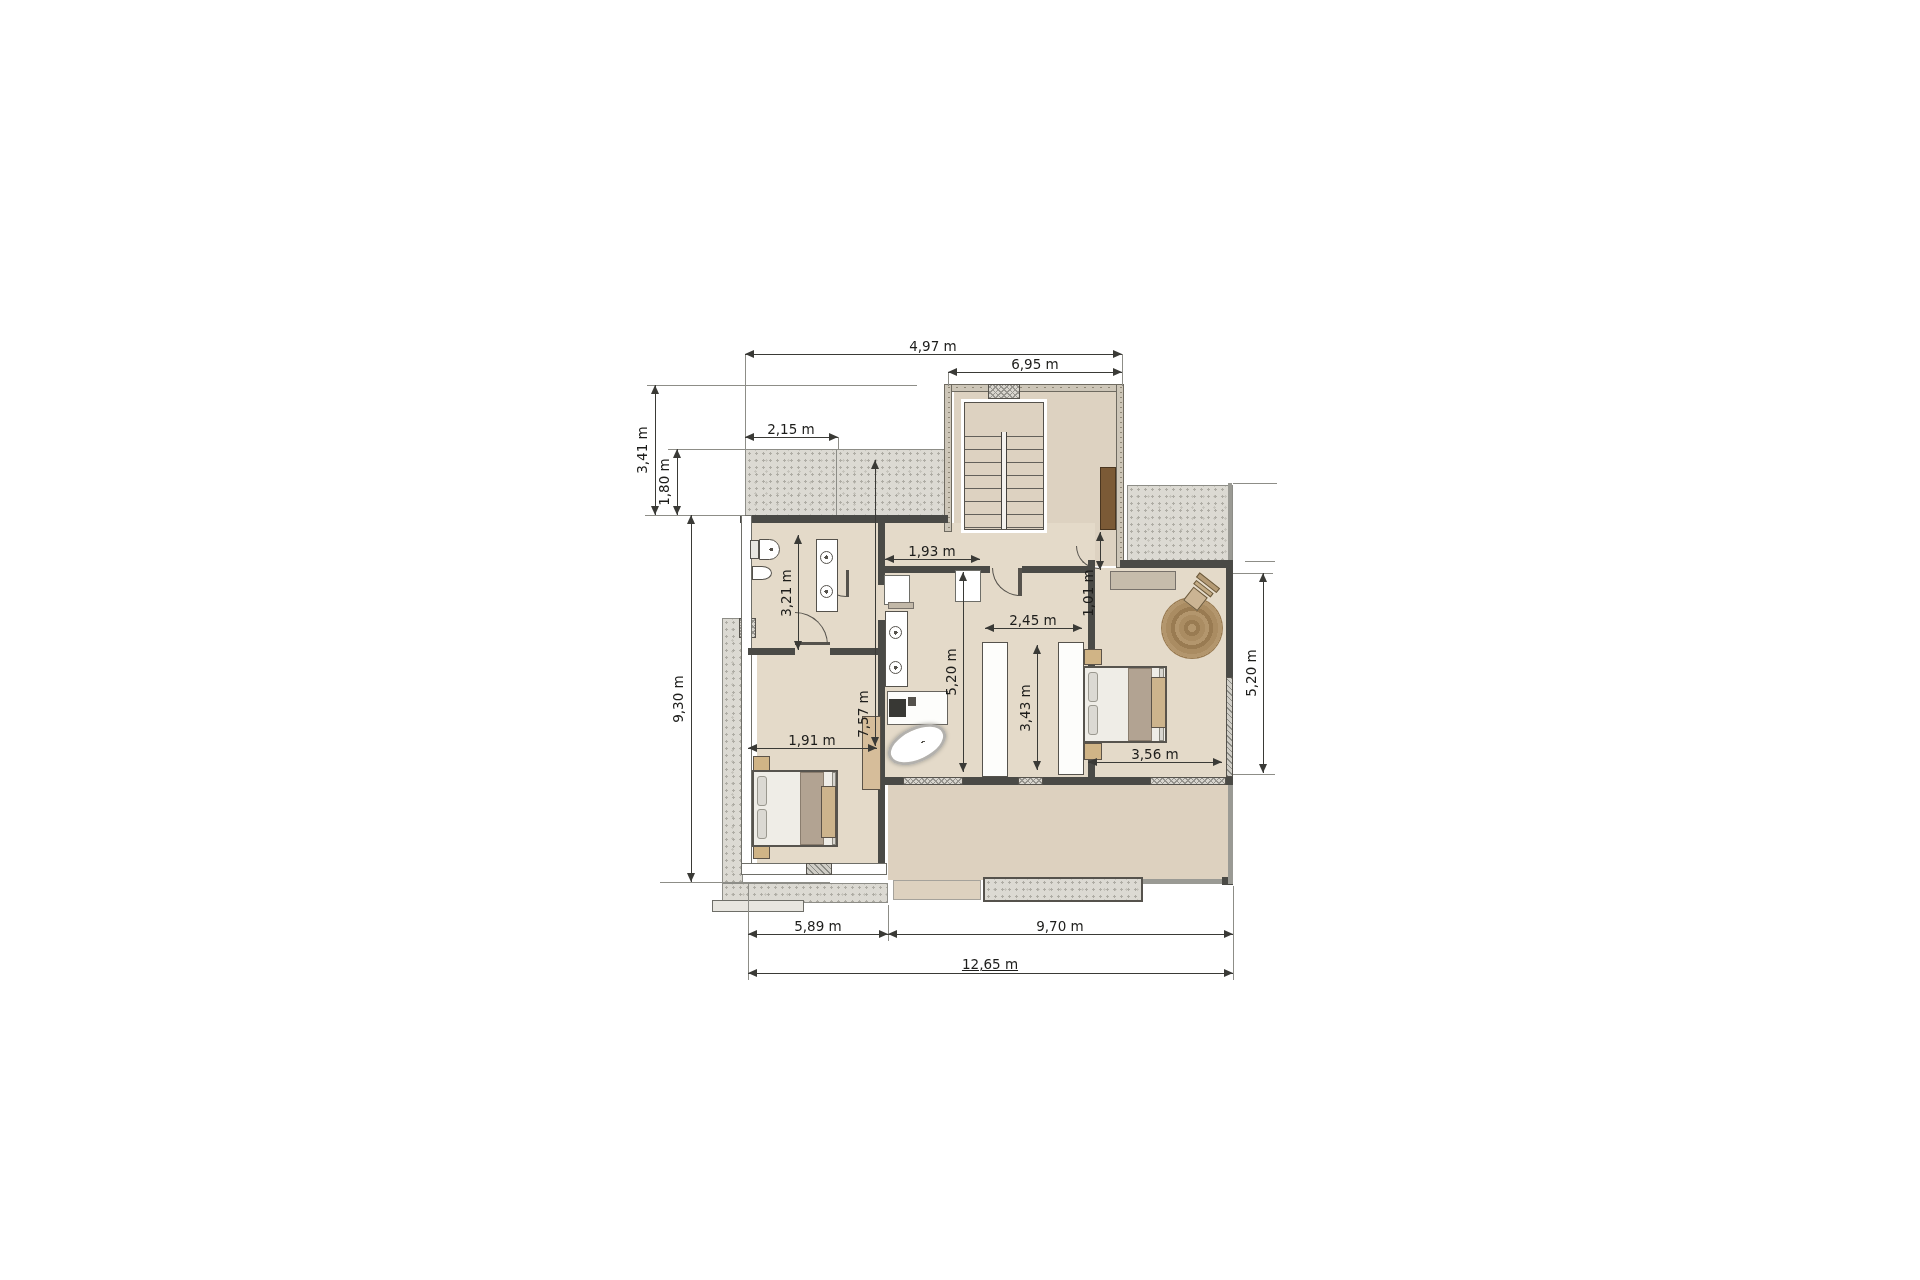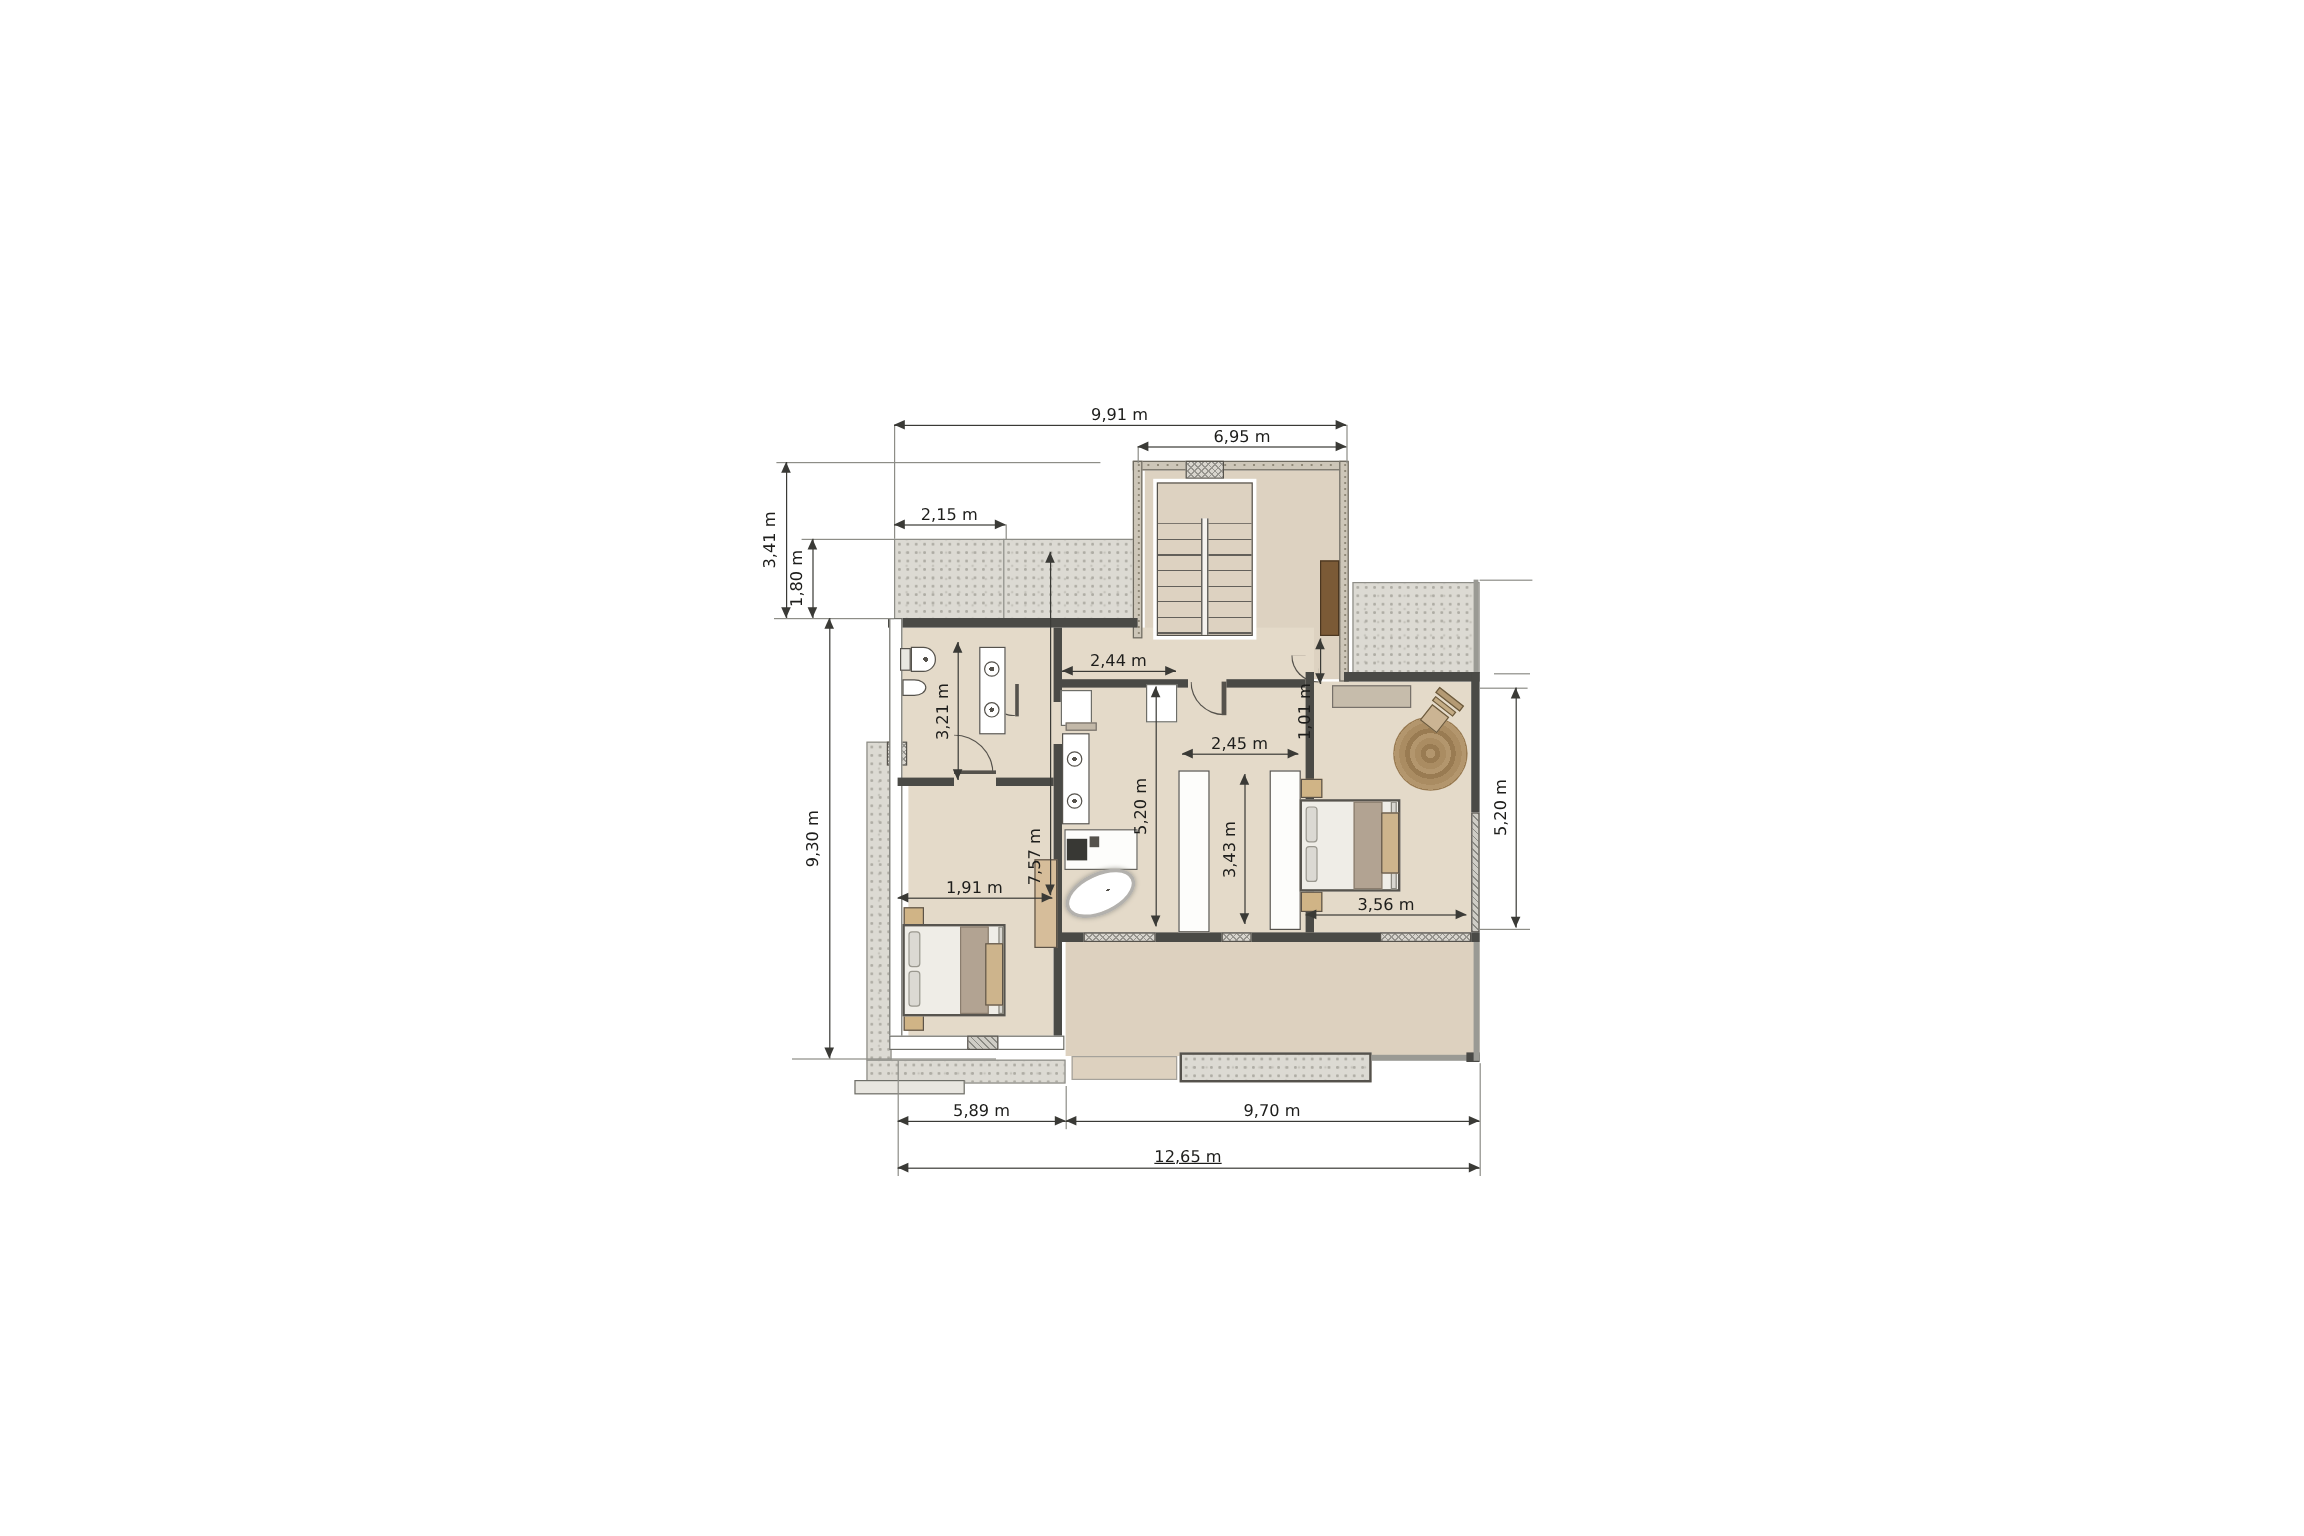--- a/index.html
+++ b/index.html
@@ -173,7 +173,7 @@
     <div class="dl" style="left:745px;top:354px;width:377px;height:1px;"></div>
     <i class="ah l" style="left:745px;top:350px;"></i>
       <i class="ah r" style="left:1113px;top:350px;"></i>
-    <span class="lab" style="left:933px;top:338px;">9,91 m</span>
+    <span class="lab" style="left:933px;top:338px;">4,97 m</span>
   </div>
 
   <div>

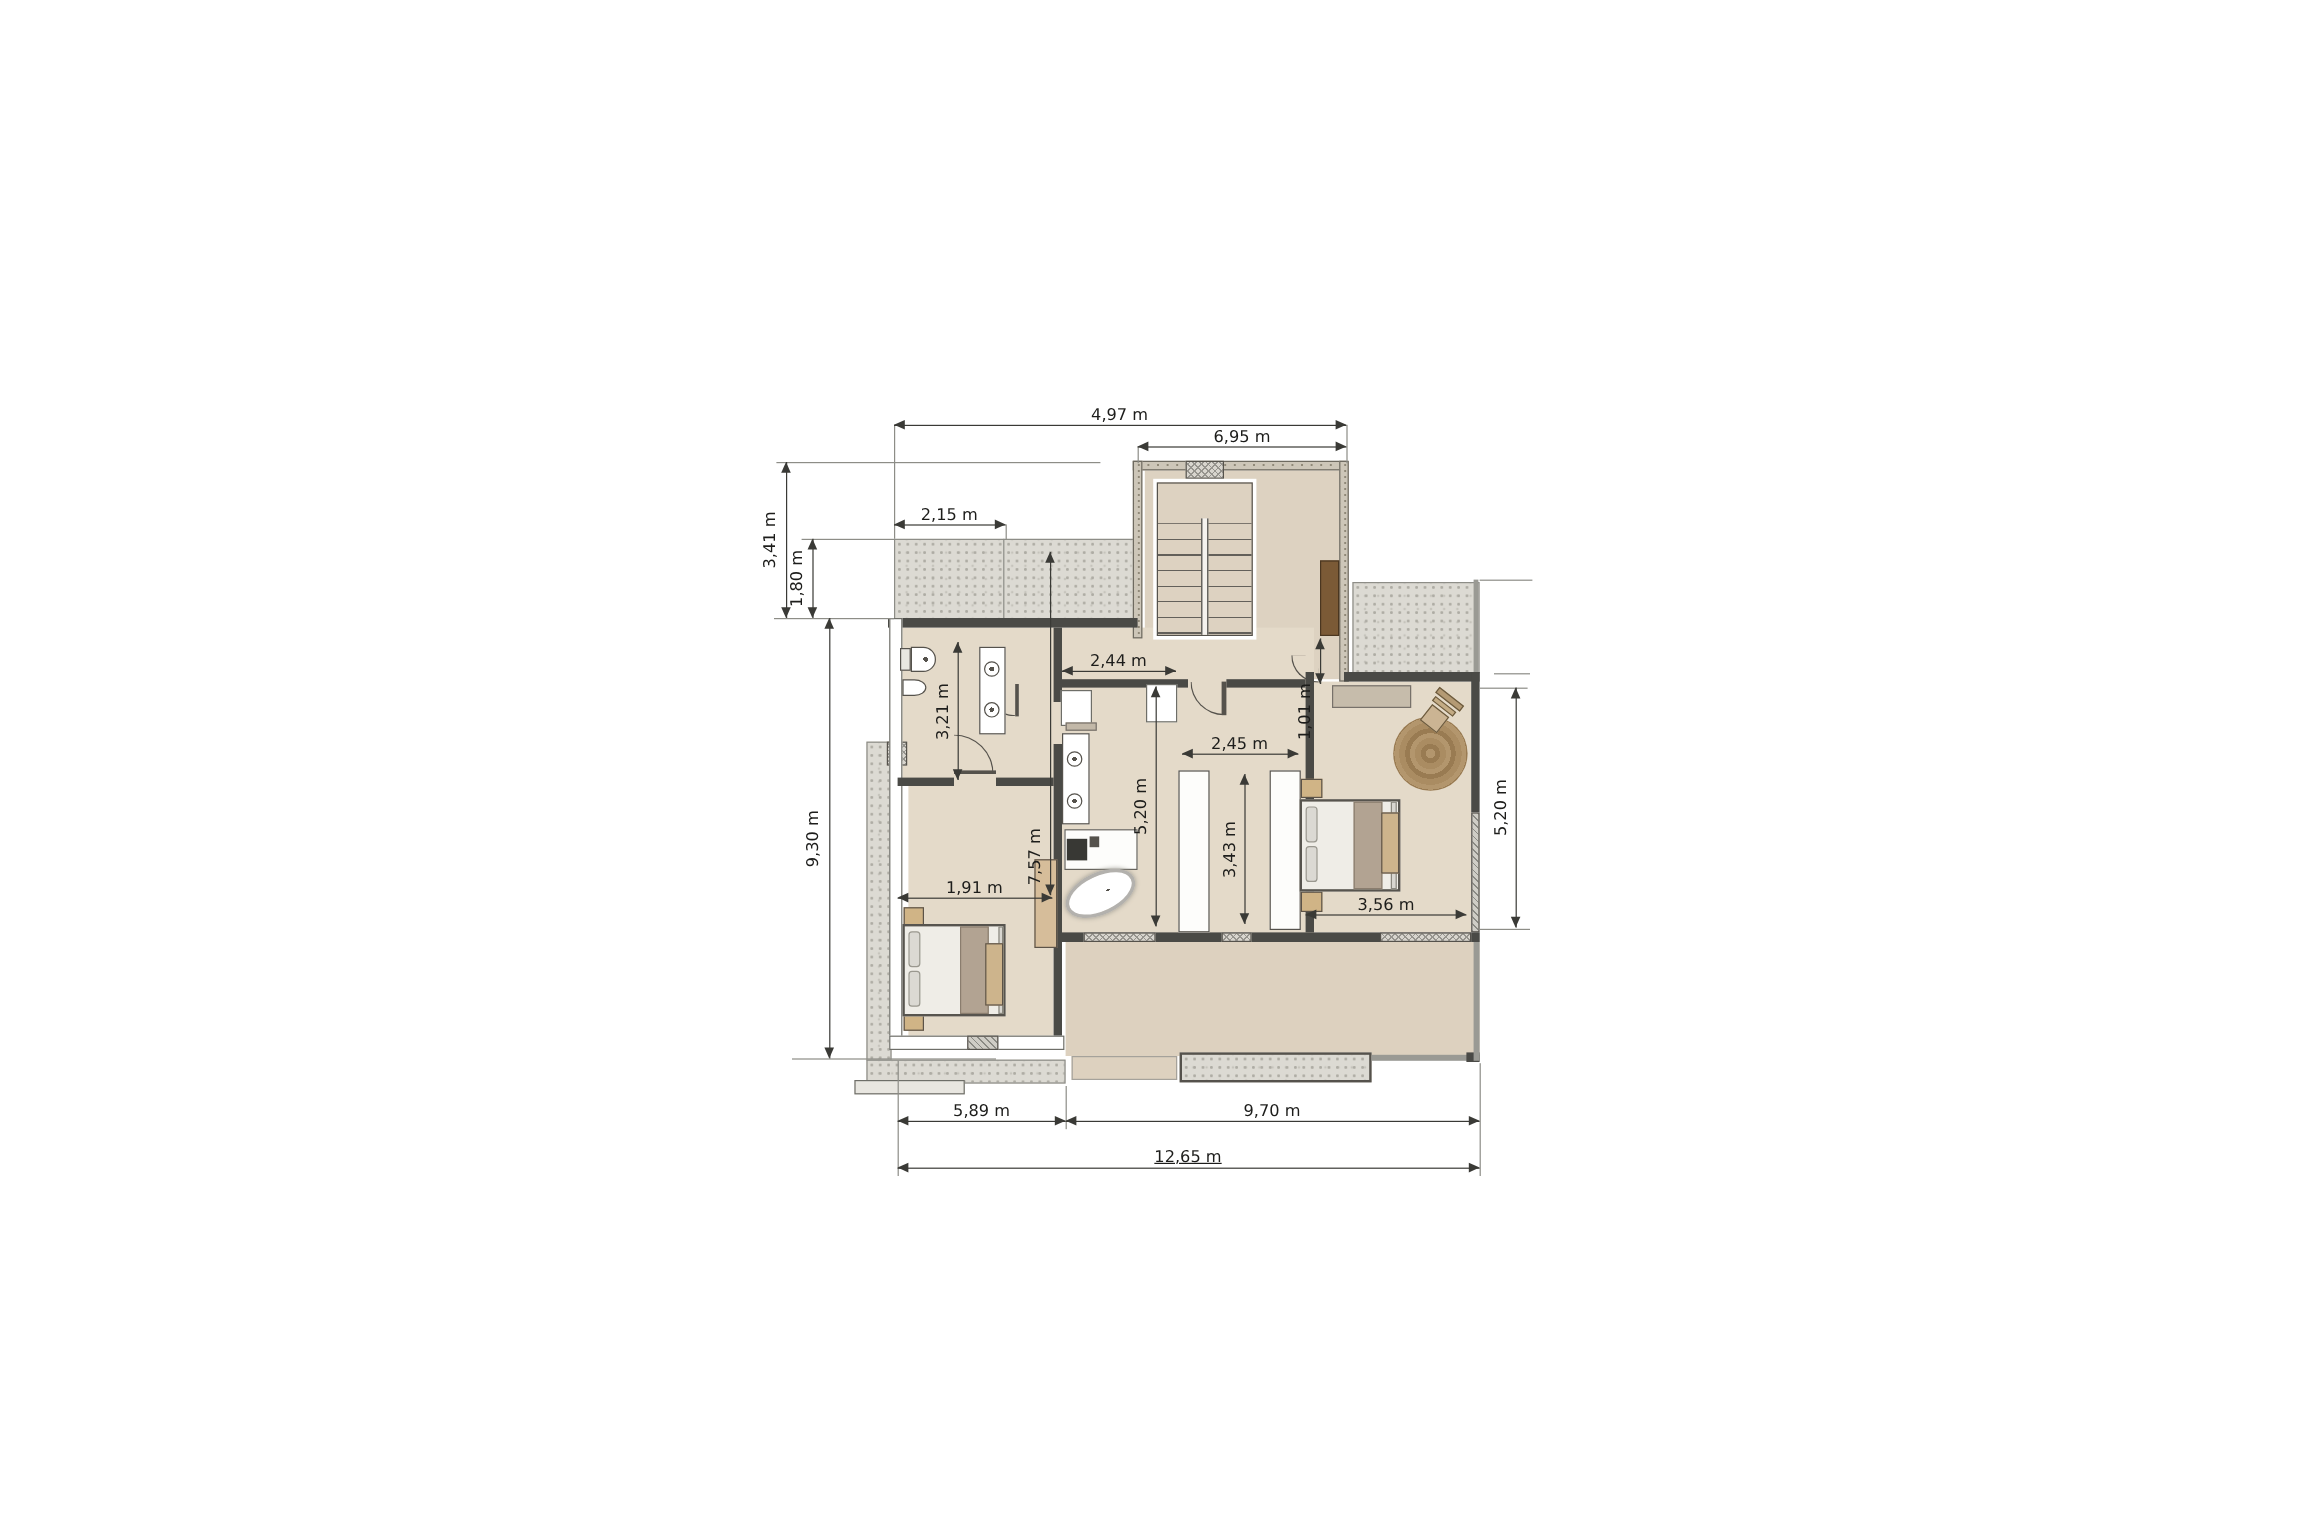--- a/index.html
+++ b/index.html
@@ -222,7 +222,7 @@
     <div class="dl" style="left:885px;top:559px;width:95px;height:1px;"></div>
     <i class="ah l" style="left:885px;top:555px;"></i>
       <i class="ah r" style="left:971px;top:555px;"></i>
-    <span class="lab" style="left:932px;top:543px;">2,44 m</span>
+    <span class="lab" style="left:932px;top:543px;">1,93 m</span>
   </div>
 
   <div>

